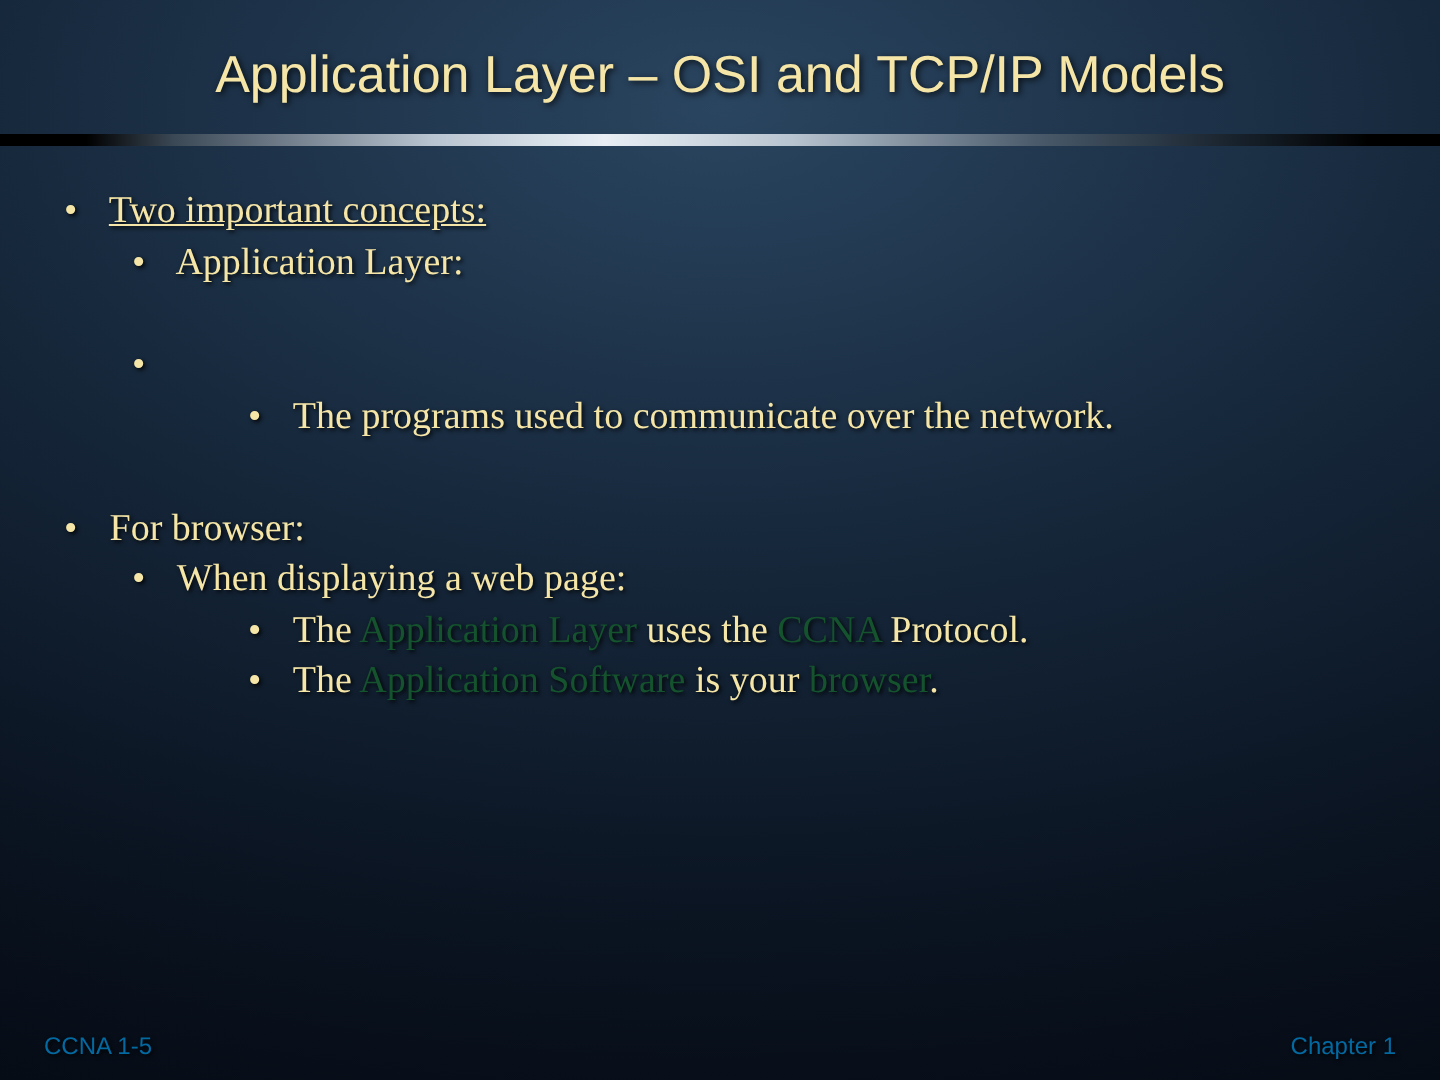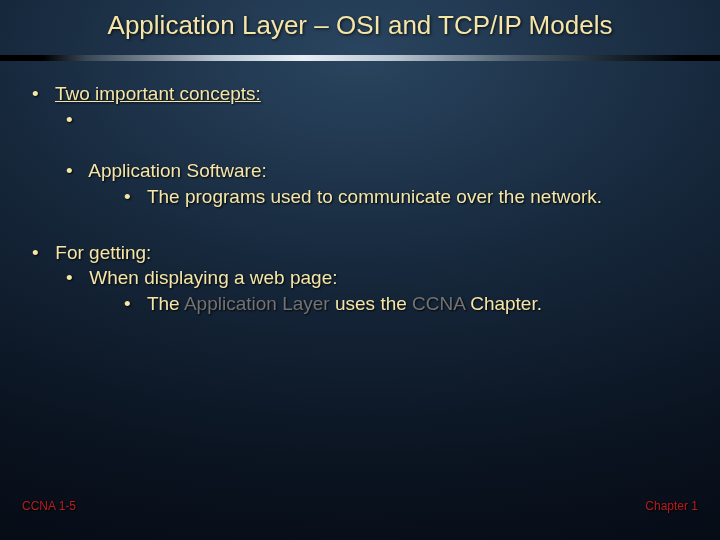--- a/index.html
+++ b/index.html
@@ -16,7 +16,7 @@
     font-size: 26px;
     font-weight: normal;
     text-align: center;
-    padding-top: 10px;
+    padding-top: 22px;
     padding-bottom: 10px;
     text-shadow: 1px 1px 3px rgba(0,0,0,0.8);
   }

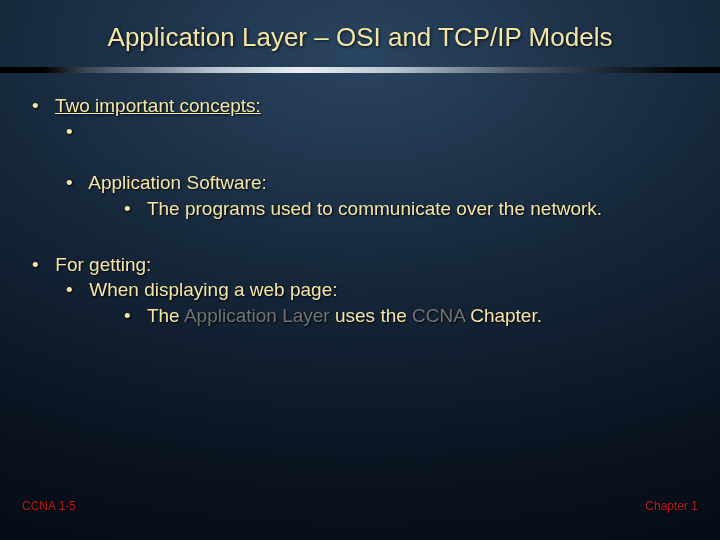--- a/index.html
+++ b/index.html
@@ -35,7 +35,7 @@
     line-height: 1.35;
     text-shadow: 1px 1px 2px rgba(0,0,0,0.9);
   }
-  ul { list-style: none; }
+  ul { list-style: none; font-family: Liberation Serif, serif; }
   .lvl1 > li { margin-bottom: 4px; }
   .dot::before {
     content: "•";

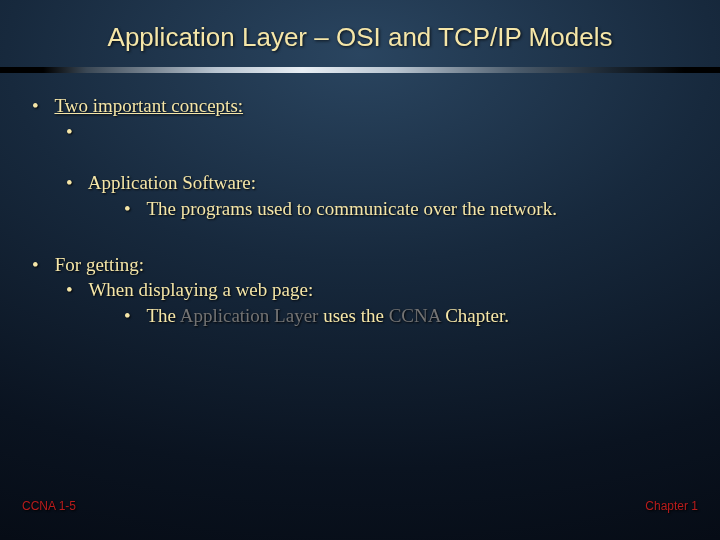--- a/index.html
+++ b/index.html
@@ -75,6 +75,7 @@
         <span class="underlined">Two important concepts:</span>
         <ul class="lvl2">
           <li class="dot">
+            <span>Application Layer:</span>
           </li>
         </ul>
         <div class="spacer"></div>

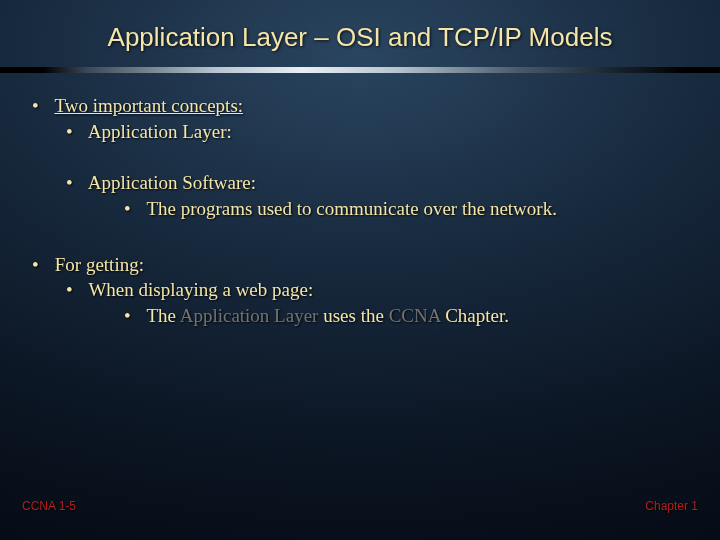--- a/index.html
+++ b/index.html
@@ -81,7 +81,6 @@
         <div class="spacer"></div>
         <ul class="lvl2">
           <li class="dot">
-            <span>Application Software:</span>
             <ul class="lvl3">
               <li class="dot">
                 <span>The programs used to communicate over the network.</span>

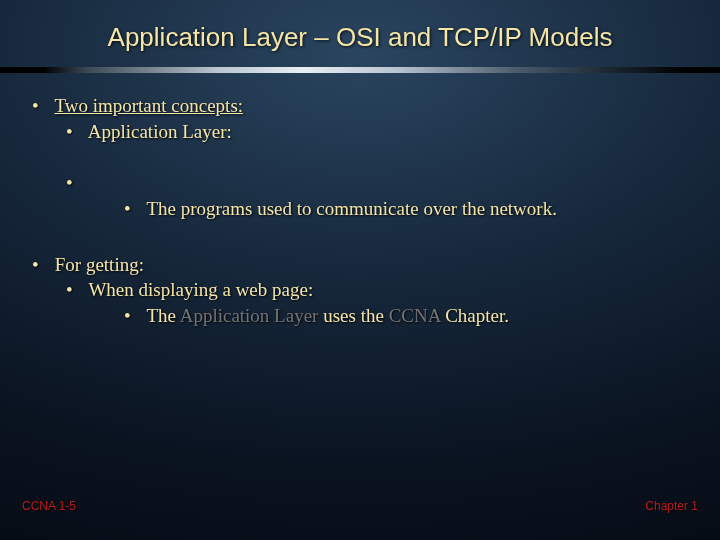--- a/index.html
+++ b/index.html
@@ -95,7 +95,7 @@
 
     <ul class="lvl1">
       <li class="dot">
-        <span>For getting:</span>
+        <span>For browser:</span>
         <ul class="lvl2">
           <li class="dot">
             <span>When displaying a web page:</span>

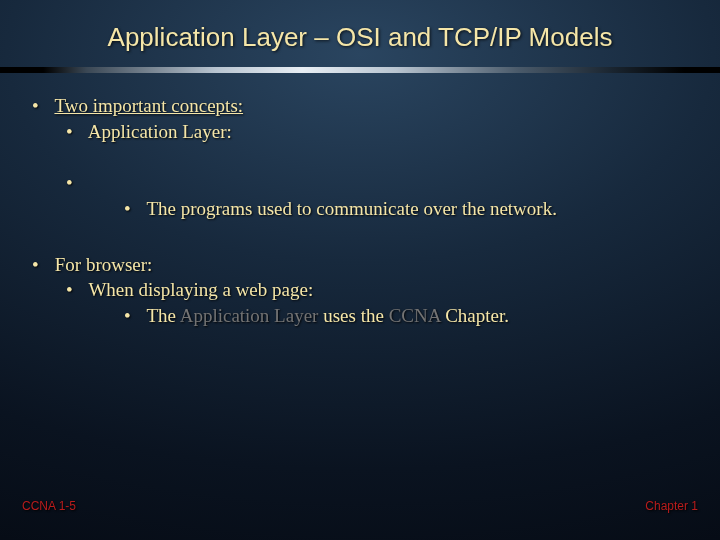--- a/index.html
+++ b/index.html
@@ -47,7 +47,7 @@
   .lvl2 { padding-left: 34px; }
   .lvl3 { padding-left: 58px; }
   .underlined { text-decoration: underline; }
-  .green { color: #737373; }
+  .green { color: #14532d; }
   .spacer { height: 26px; }
   .footer {
     position: absolute;

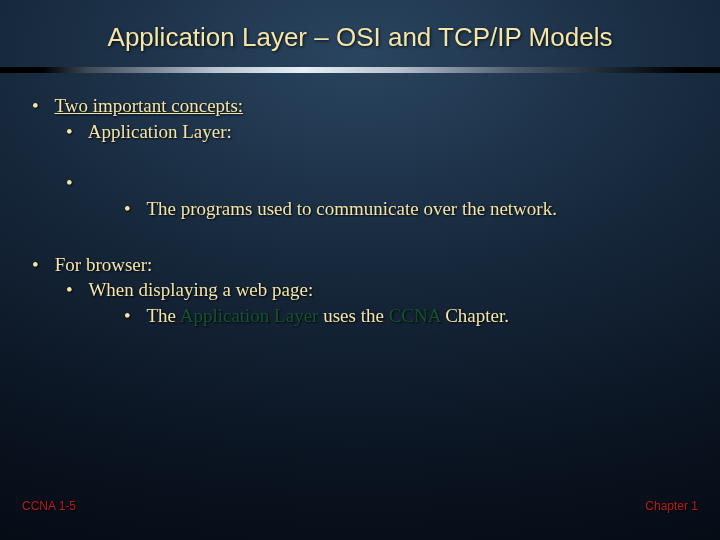--- a/index.html
+++ b/index.html
@@ -101,7 +101,7 @@
             <span>When displaying a web page:</span>
             <ul class="lvl3">
               <li class="dot">
-                <span>The </span><span class="green">Application Layer</span><span> uses the </span><span class="green">CCNA</span><span> Chapter.</span>
+                <span>The </span><span class="green">Application Layer</span><span> uses the </span><span class="green">CCNA</span><span> Protocol.</span>
               </li>
             </ul>
           </li>

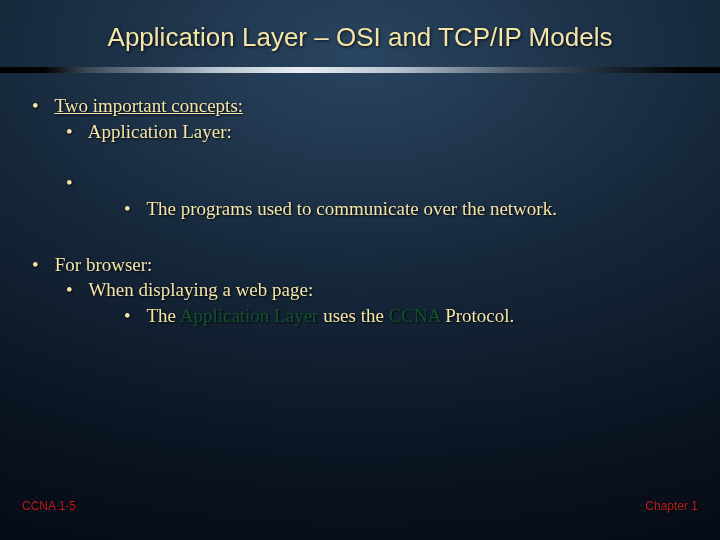--- a/index.html
+++ b/index.html
@@ -103,6 +103,9 @@
               <li class="dot">
                 <span>The </span><span class="green">Application Layer</span><span> uses the </span><span class="green">CCNA</span><span> Protocol.</span>
               </li>
+              <li class="dot">
+                <span>The </span><span class="green">Application Software</span><span> is your </span><span class="green">browser</span><span>.</span>
+              </li>
             </ul>
           </li>
         </ul>

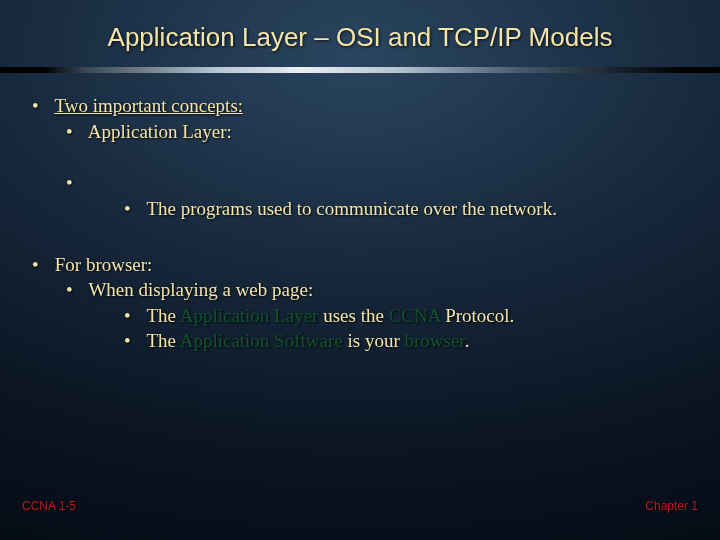--- a/index.html
+++ b/index.html
@@ -51,14 +51,14 @@
   .spacer { height: 26px; }
   .footer {
     position: absolute;
-    bottom: 27px;
+    bottom: 10px;
     left: 0;
     width: 100%;
     padding: 0 22px;
     display: flex;
     justify-content: space-between;
     font-size: 12px;
-    color: #b91c1c;
+    color: #0369a1;
     text-shadow: 1px 1px 2px rgba(0,0,0,0.9);
   }
 </style>

